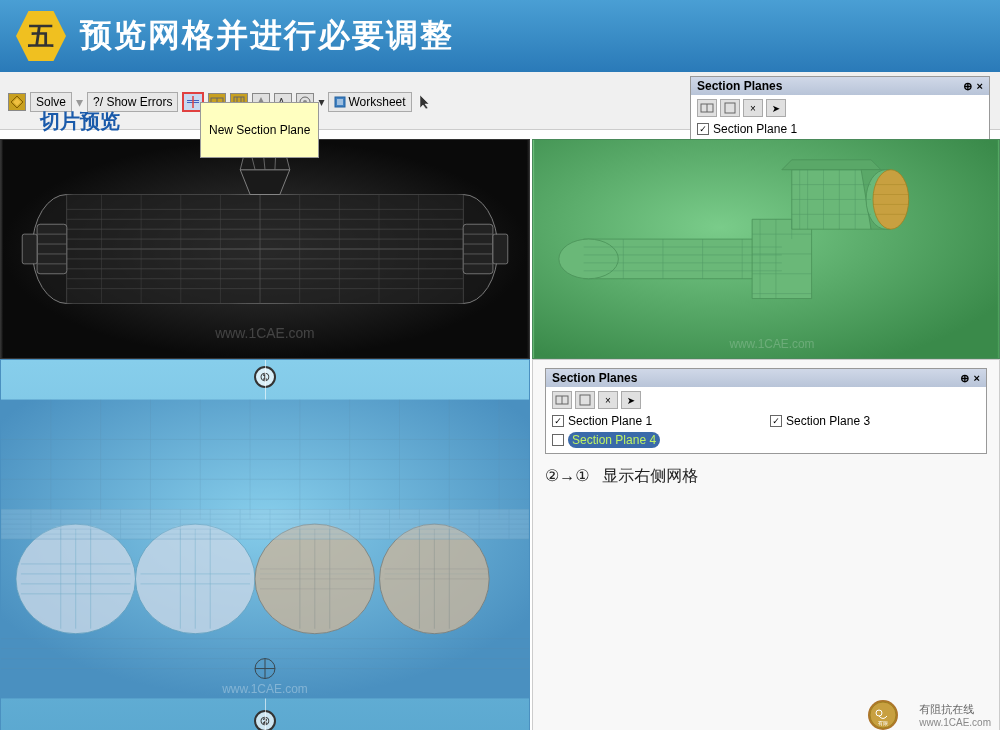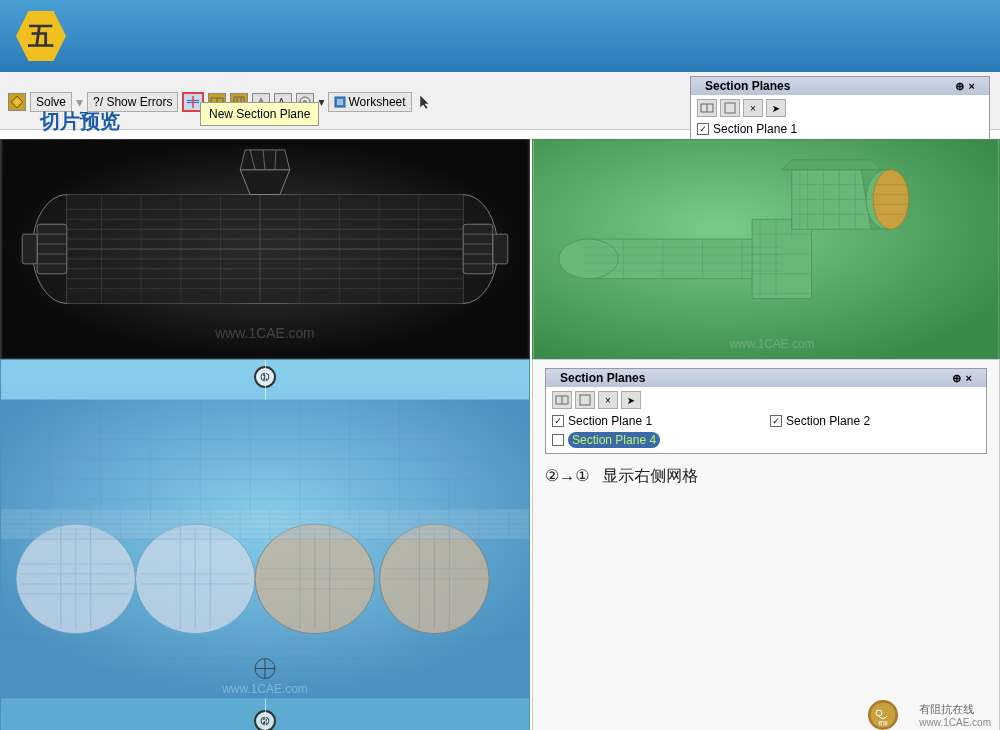--- a/index.html
+++ b/index.html
@@ -323,6 +323,7 @@
 
 <div class="header">
   <div class="header-badge">五</div>
+  <div class="header-title">预览网格并进行必要调整</div>
 </div>
 
 <div class="toolbar-area">

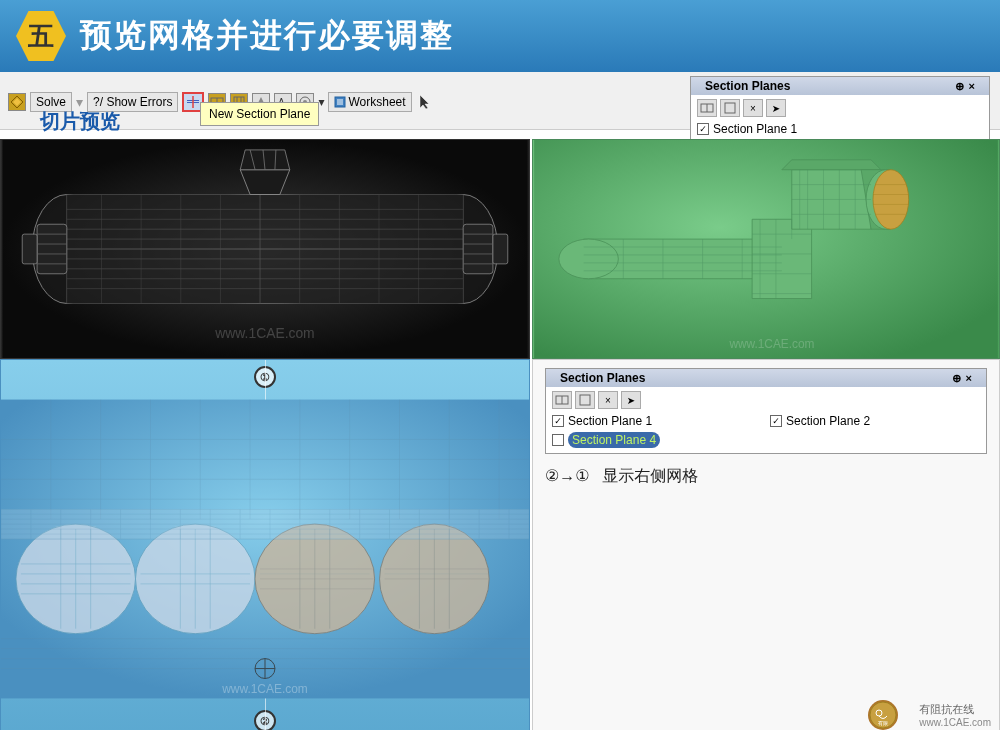--- a/index.html
+++ b/index.html
@@ -118,7 +118,7 @@
       display: flex;
       align-items: center;
       justify-content: space-between;
-      padding: 2px 14px;
+      padding: 2px 6px;
       font-size: 12px;
       font-weight: bold;
     }

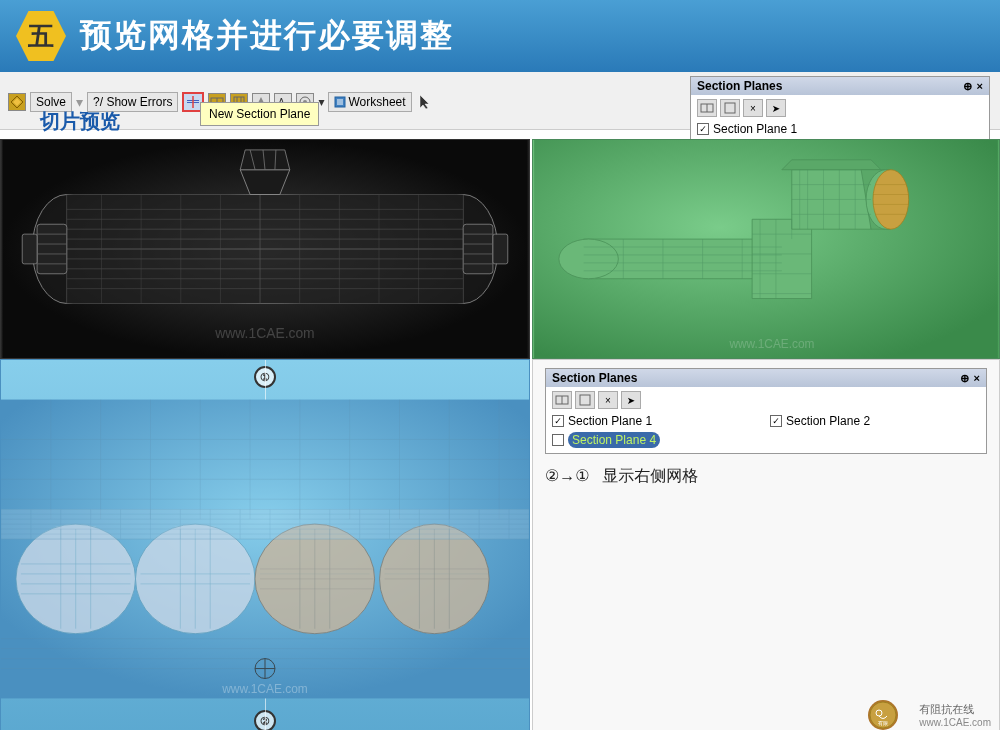--- a/index.html
+++ b/index.html
@@ -99,7 +99,7 @@
       left: 200px;
       background: #ffffc0;
       border: 1px solid #999;
-      padding: 4px 8px;
+      padding: 20px 8px;
       font-size: 12px;
       color: #000;
       z-index: 10;

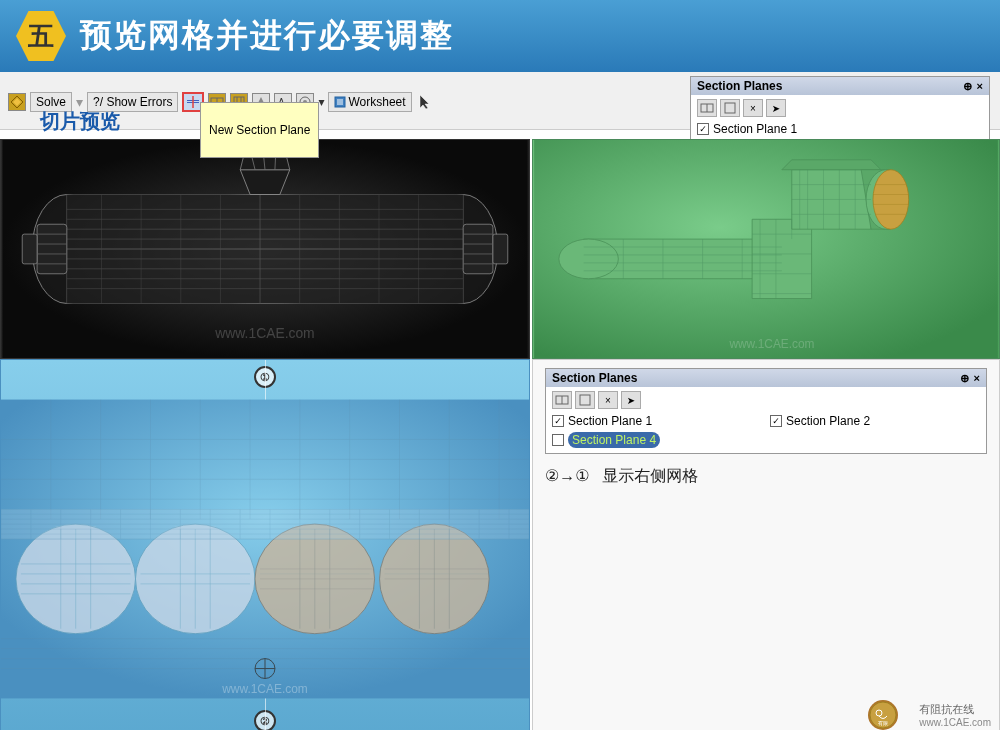--- a/index.html
+++ b/index.html
@@ -757,6 +757,10 @@
             </div>
             <div class="panel-item">
               <div class="checkbox checked"></div>
+              <span class="label-text">Section Plane 3</span>
+            </div>
+            <div class="panel-item">
+              <div class="checkbox checked"></div>
               <span class="label-text">Section Plane 2</span>
             </div>
             <div class="panel-item">

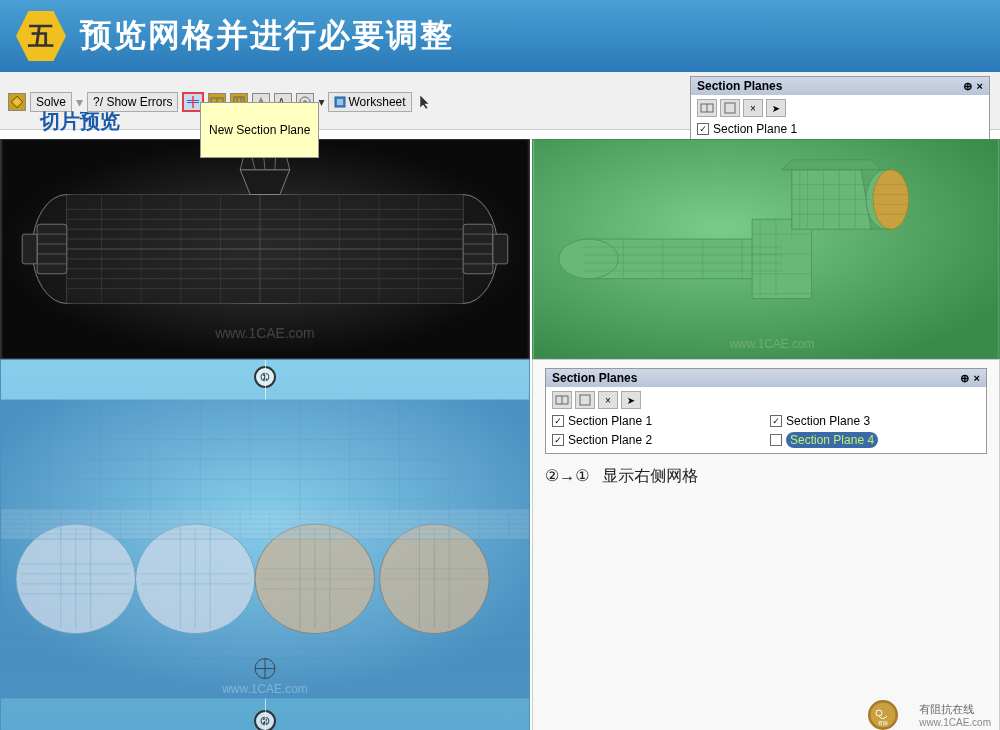--- a/index.html
+++ b/index.html
@@ -760,10 +760,6 @@
               <span class="label-text">Section Plane 3</span>
             </div>
             <div class="panel-item">
-              <div class="checkbox checked"></div>
-              <span class="label-text">Section Plane 2</span>
-            </div>
-            <div class="panel-item">
               <div class="checkbox"></div>
               <span class="label-text panel-item-highlight">Section Plane 4</span>
             </div>

